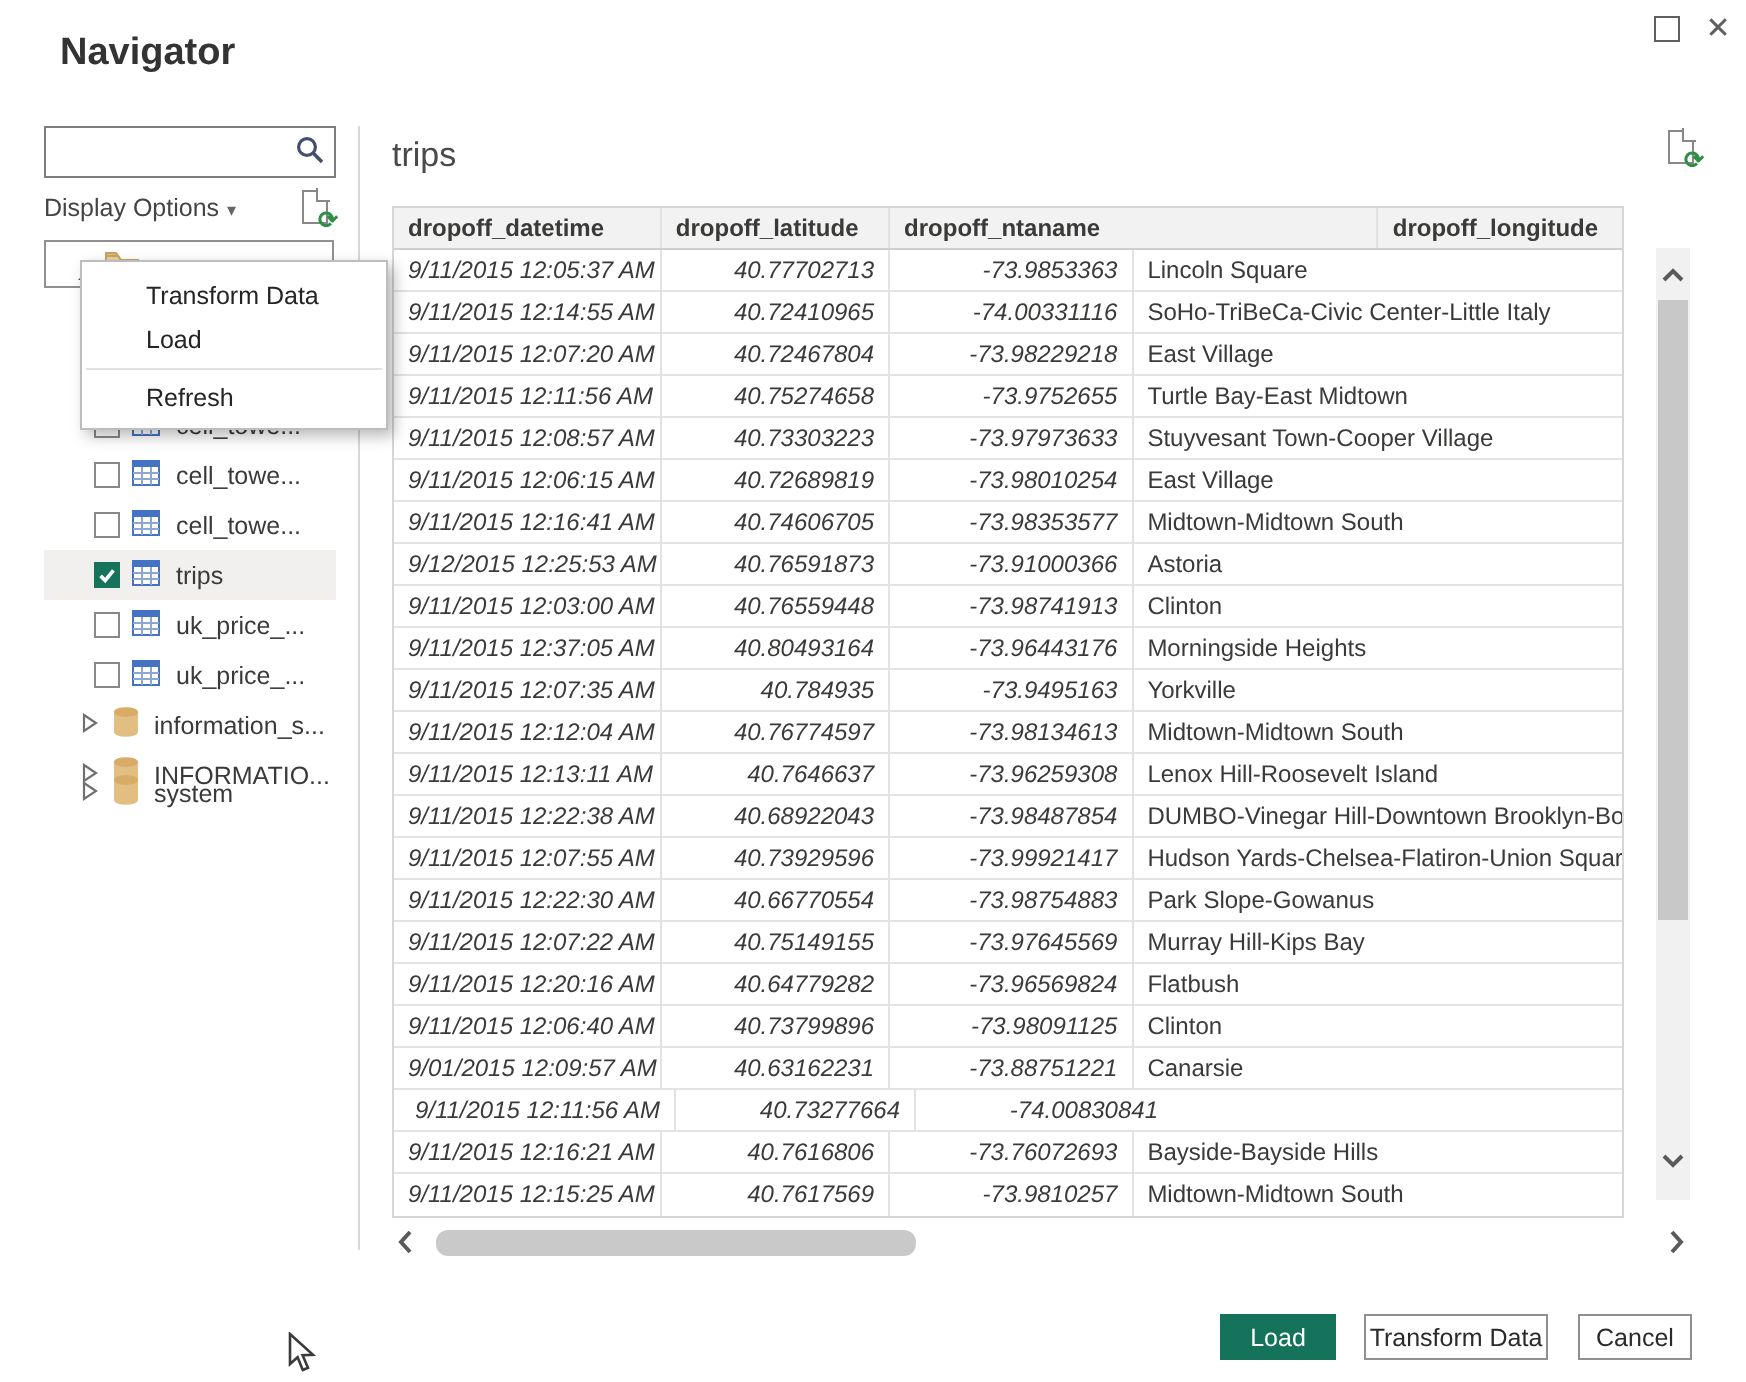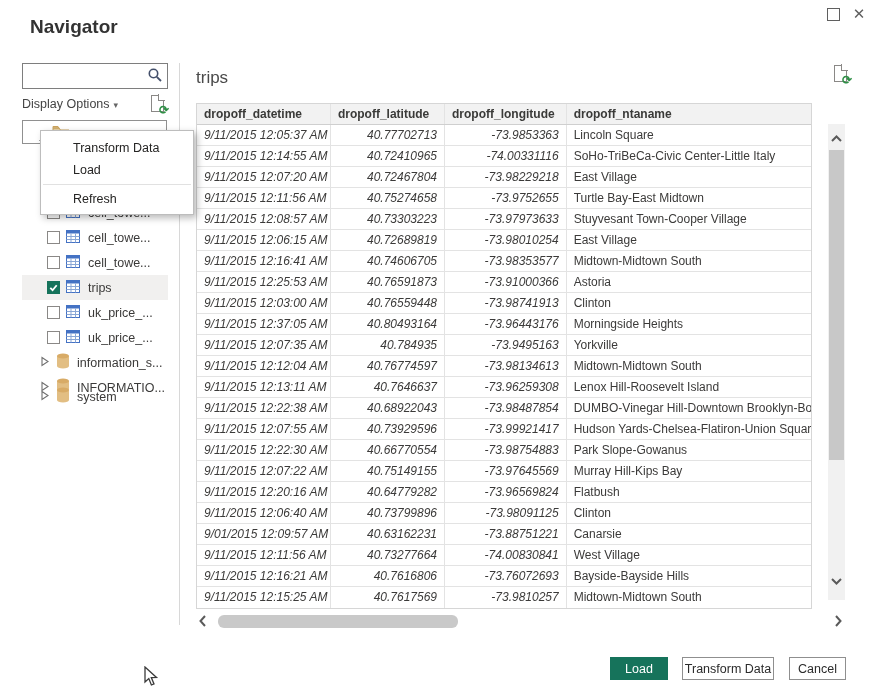--- a/index.html
+++ b/index.html
@@ -259,8 +259,8 @@
       <div class="t-row t-head">
         <div class="t-cell" style="width: 141px;">dropoff_datetime</div>
         <div class="t-cell" style="width: 120px;">dropoff_latitude</div>
+        <div class="t-cell" style="width: 258px;">dropoff_ntaname</div>
         <div class="t-cell" style="width: 128px;">dropoff_longitude</div>
-        <div class="t-cell" style="width: 258px;">dropoff_ntaname</div>
       </div>
       <div class="t-row">
         <div class="t-cell num" style="width: 141px;">9/11/2015 12:05:37 AM</div>

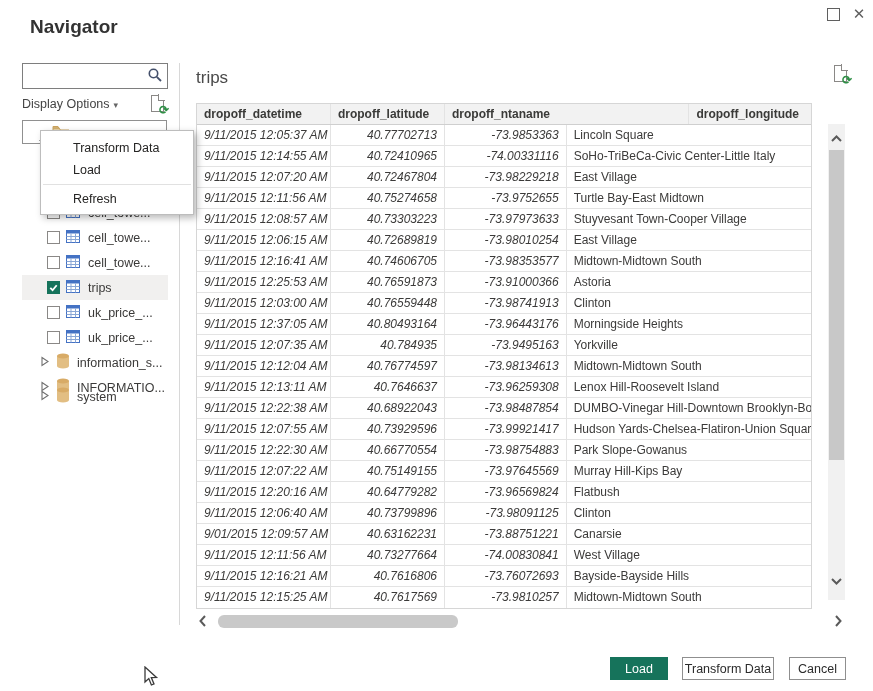--- a/index.html
+++ b/index.html
@@ -305,7 +305,7 @@
         <div class="t-cell txt" style="width: 258px;">Midtown-Midtown South</div>
       </div>
       <div class="t-row">
-        <div class="t-cell num" style="width: 141px;">9/11/2015 12:25:53 AM</div>
+        <div class="t-cell num" style="width: 141px;">9/12/2015 12:25:53 AM</div>
         <div class="t-cell num" style="width: 120px;">40.76591873</div>
         <div class="t-cell num" style="width: 128px;">-73.91000366</div>
         <div class="t-cell txt" style="width: 258px;">Astoria</div>

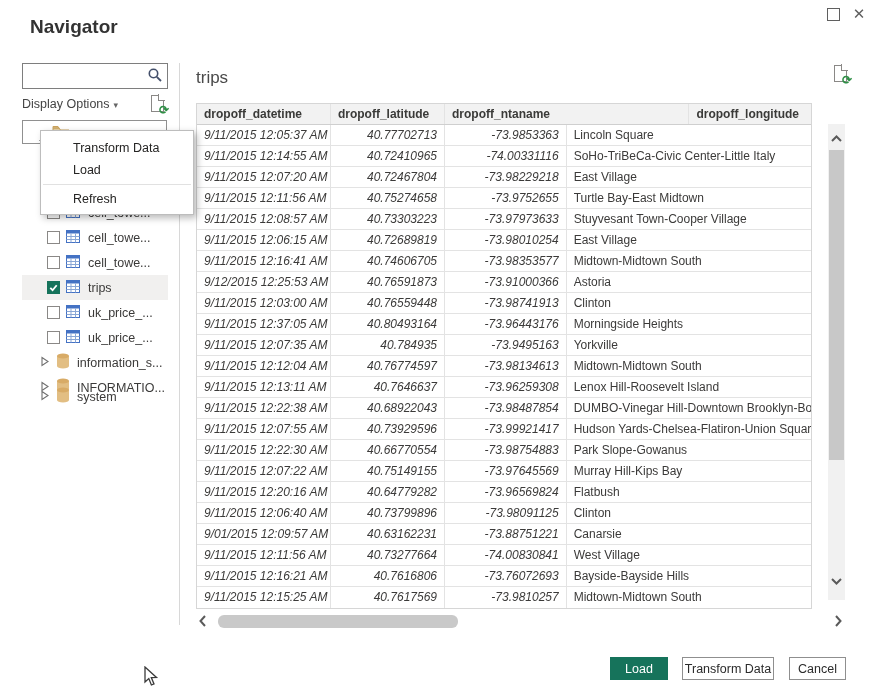--- a/index.html
+++ b/index.html
@@ -386,7 +386,6 @@
         <div class="t-cell num" style="width: 141px;">9/11/2015 12:11:56 AM</div>
         <div class="t-cell num" style="width: 120px;">40.73277664</div>
         <div class="t-cell num" style="width: 128px;">-74.00830841</div>
-        <div class="t-cell txt" style="width: 258px;">West Village</div>
       </div>
       <div class="t-row">
         <div class="t-cell num" style="width: 141px;">9/11/2015 12:16:21 AM</div>

